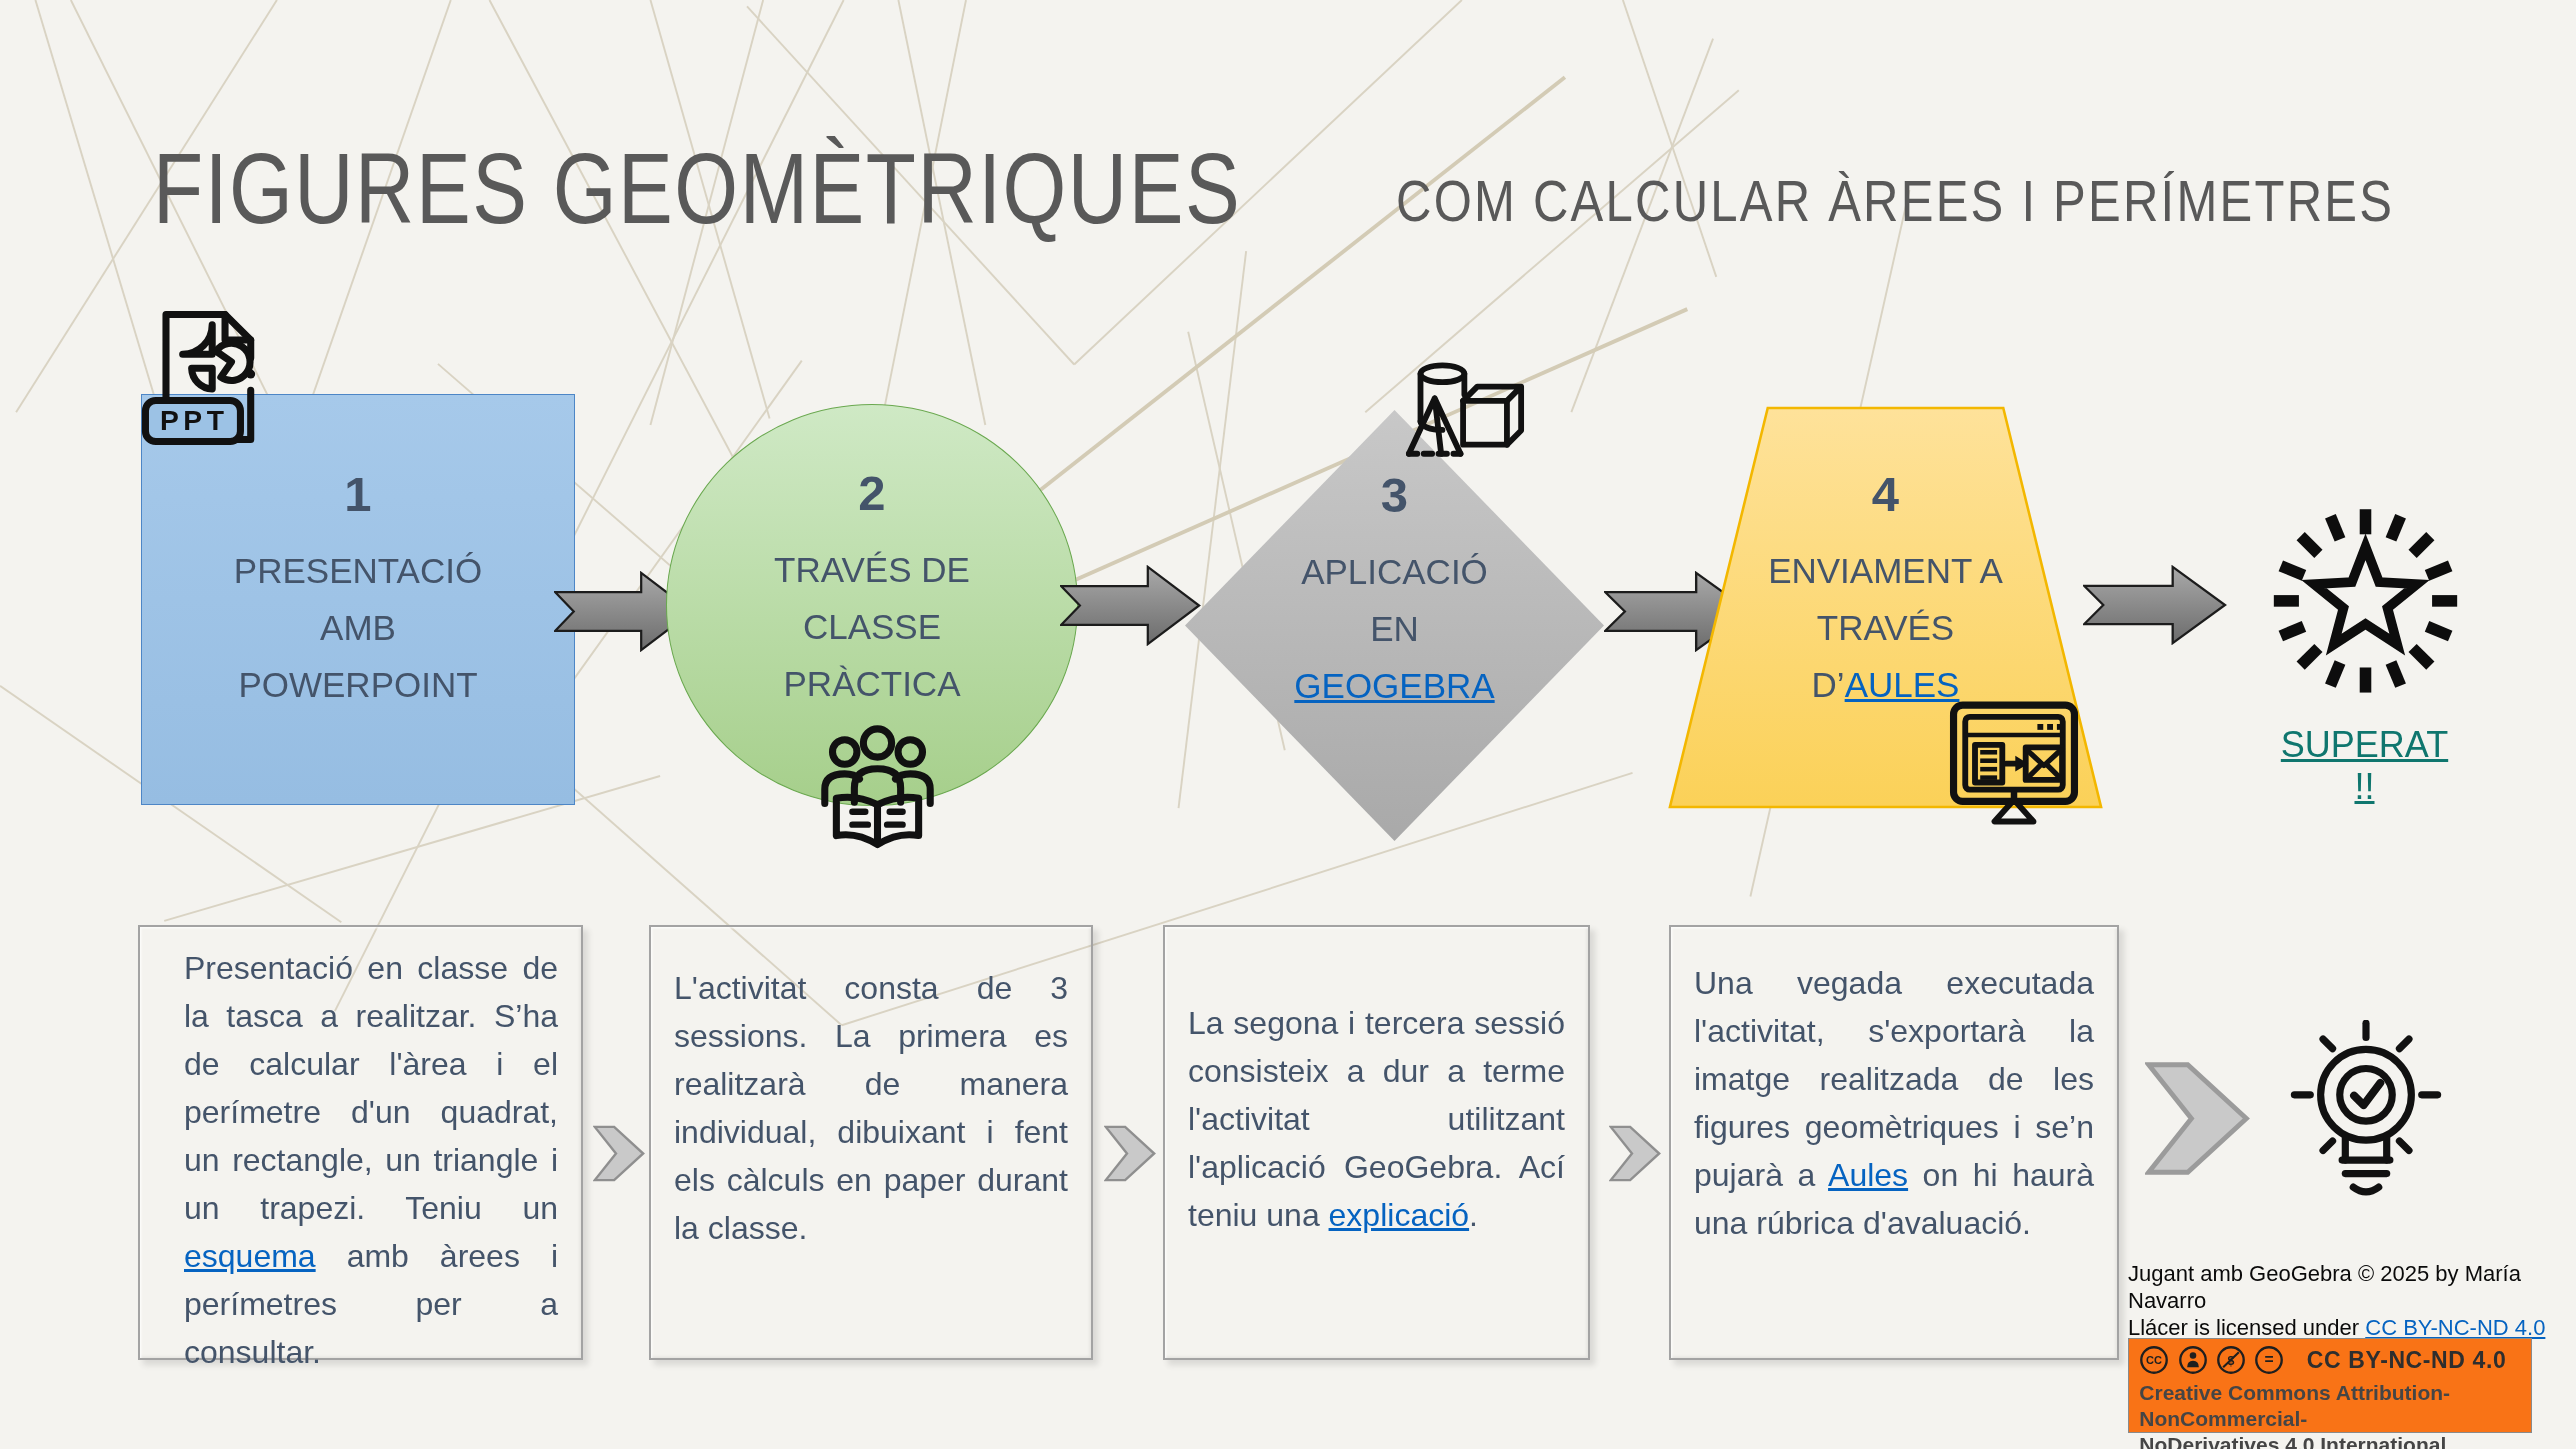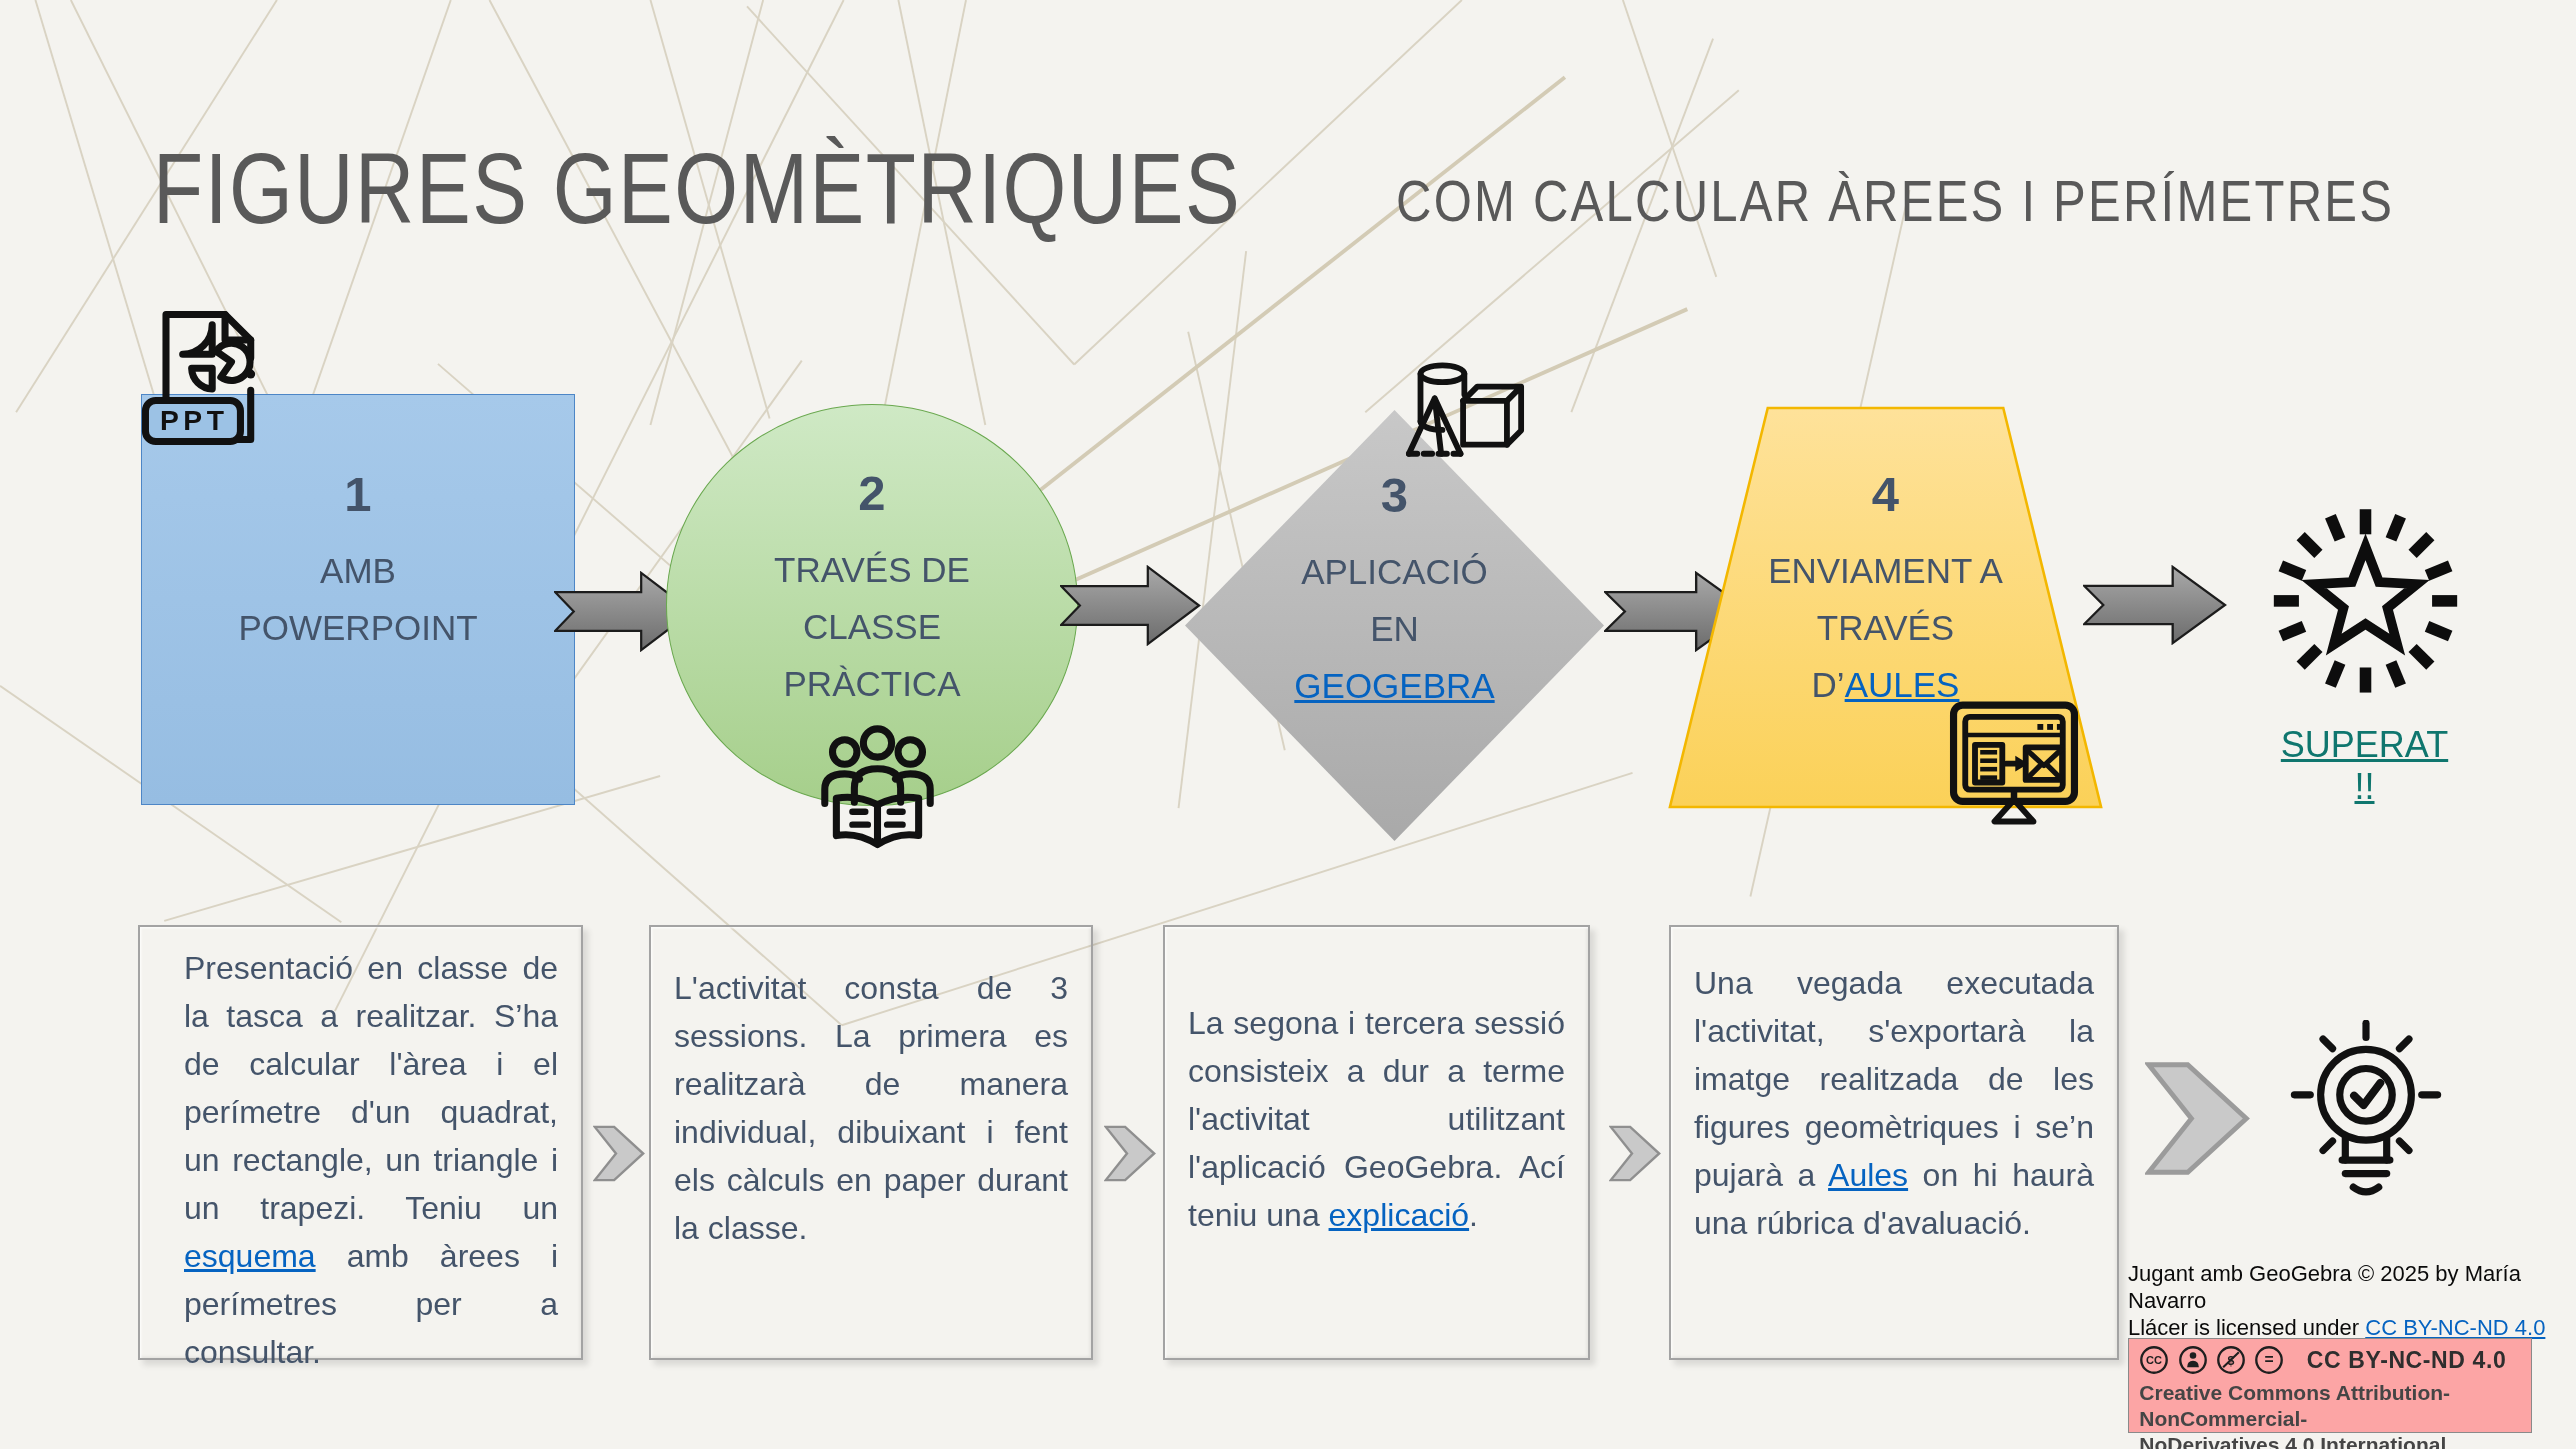--- a/index.html
+++ b/index.html
@@ -114,6 +114,7 @@
   <div class="shape square">
     <div class="stack">
       <div class="num">1</div>
+      <div class="sline">PRESENTACIÓ</div>
       <div class="sline">AMB</div>
       <div class="sline">POWERPOINT</div>
     </div>

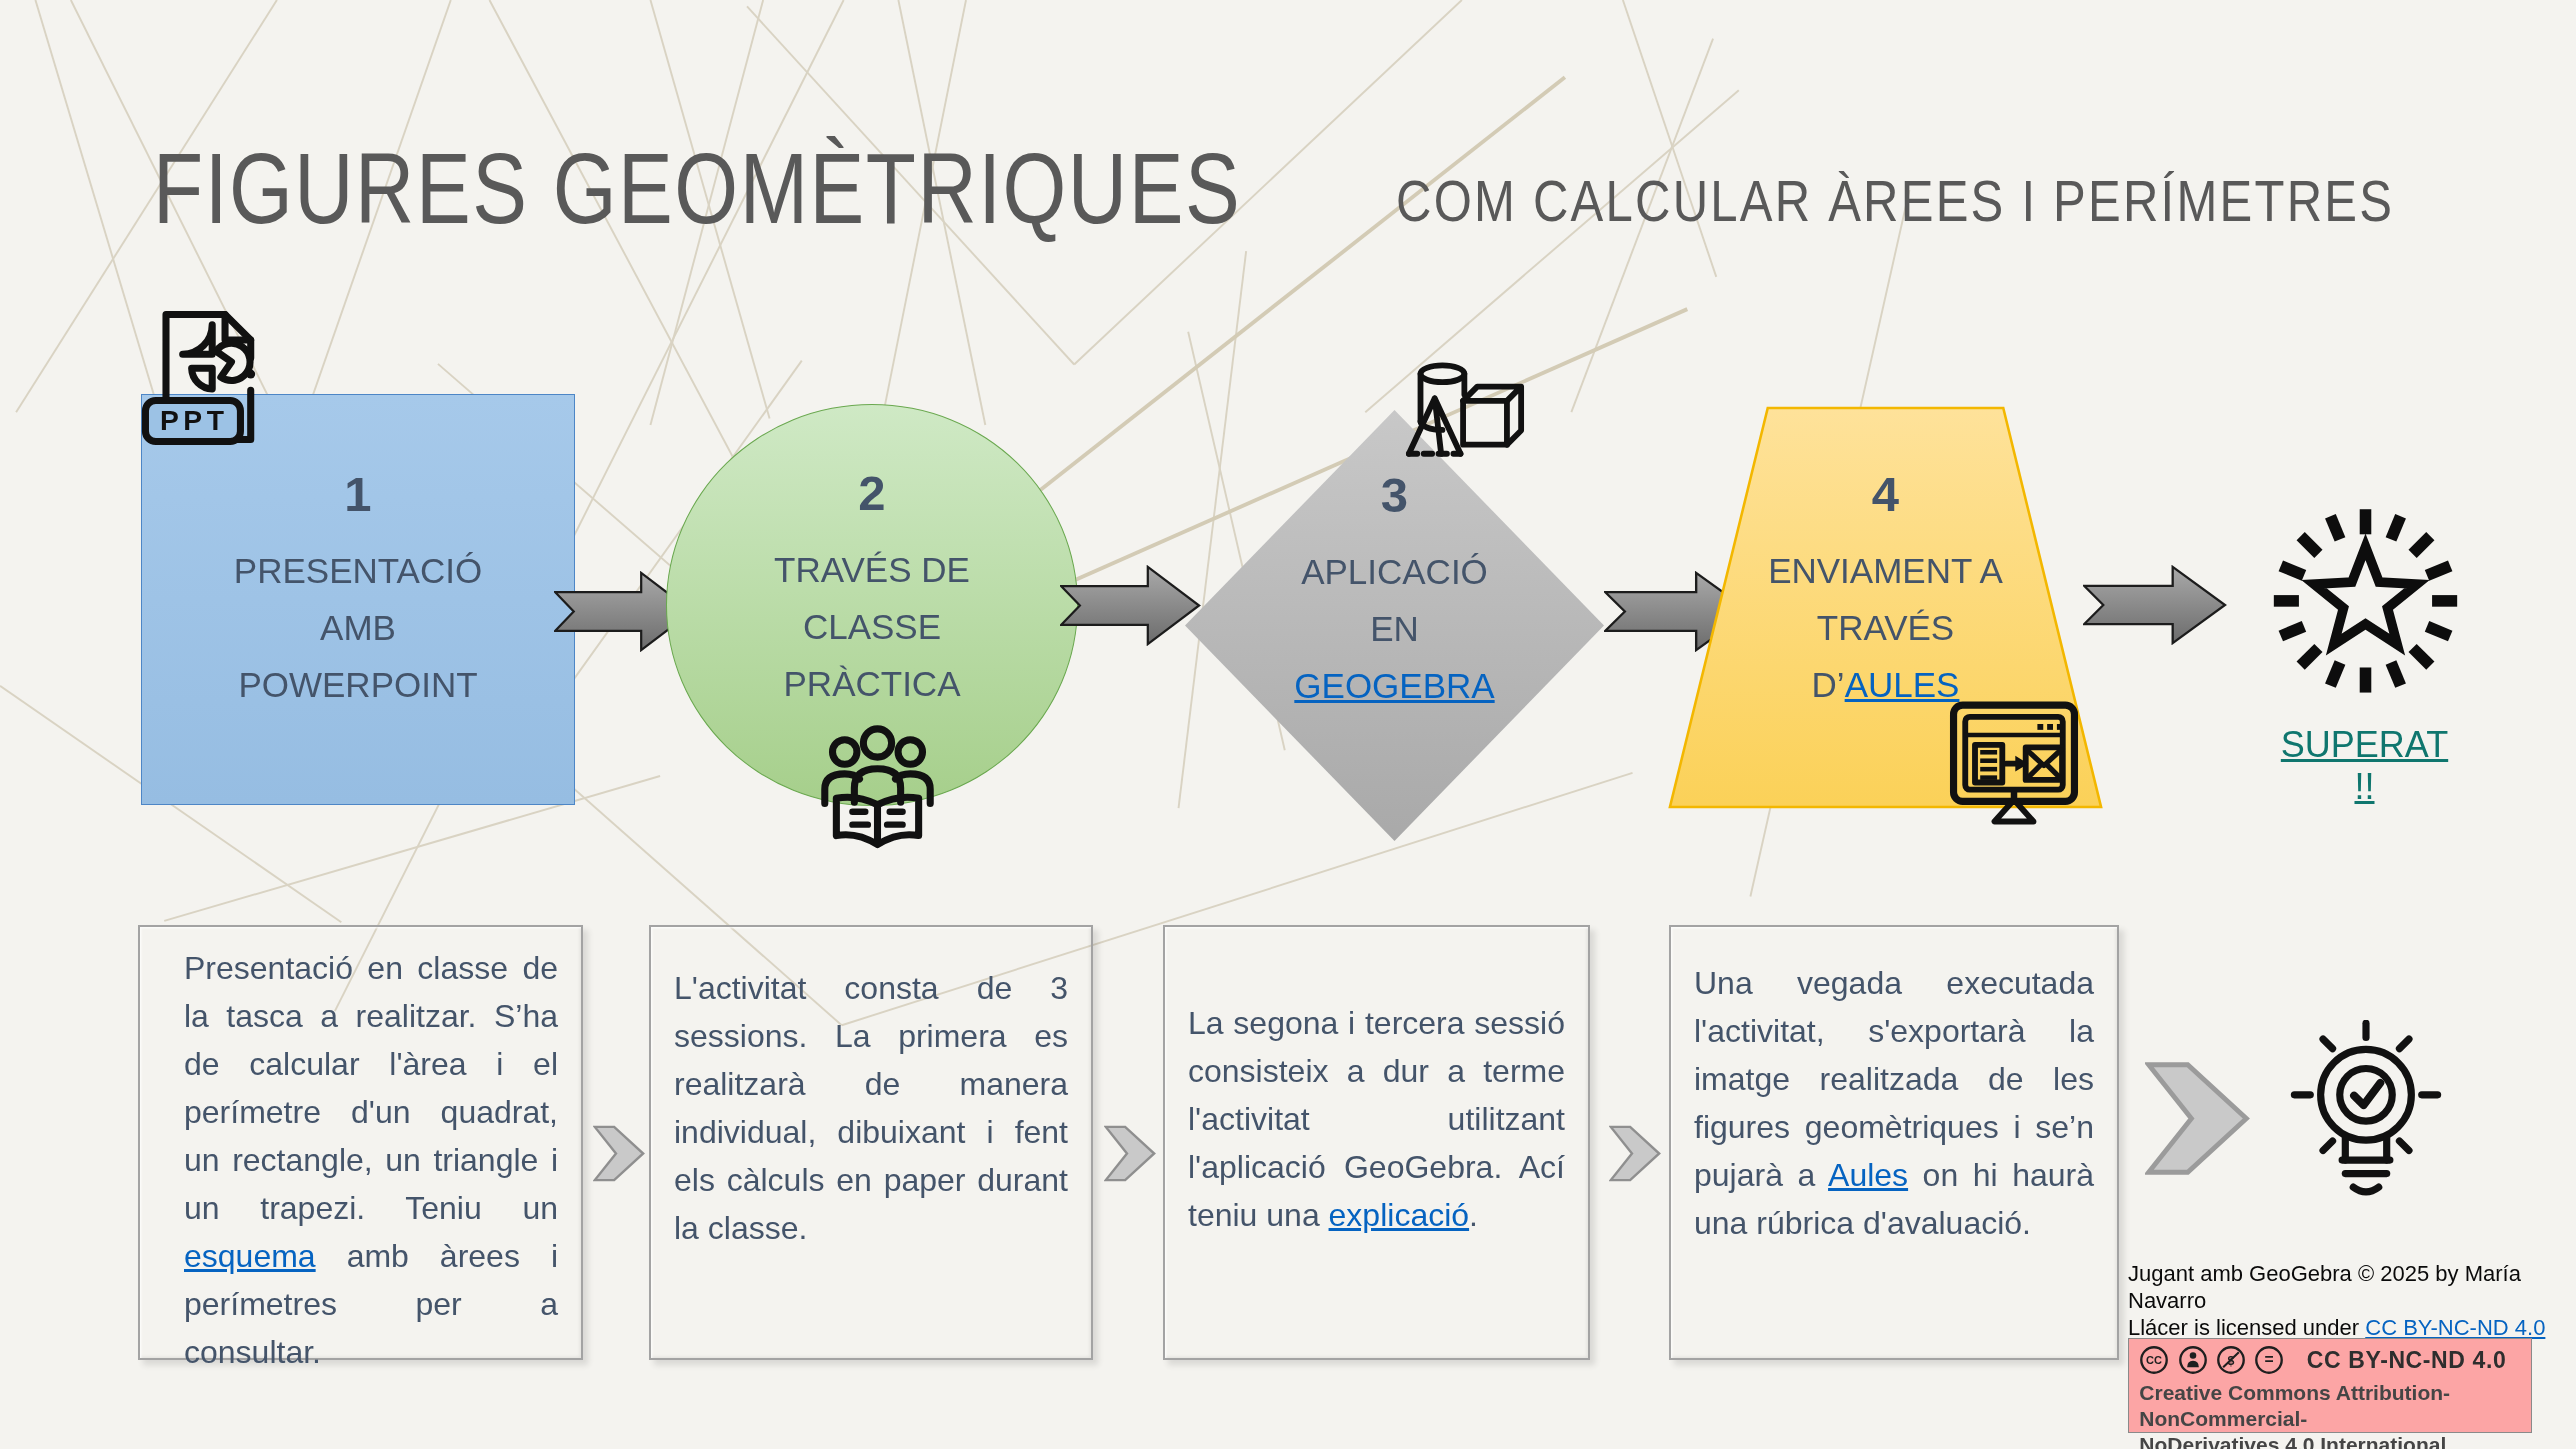--- a/index.html
+++ b/index.html
@@ -51,7 +51,7 @@
   .lic{position:absolute;left:2128px;top:1260px;width:425px;font-size:22px;line-height:27px;color:#0a0a0a;}
   .lic a{color:#0563c1;text-decoration:underline;cursor:pointer;}
 
-  .badge{position:absolute;left:2128px;top:1338px;width:404px;height:95px;background:#fca5a5;
+  .badge{position:absolute;left:2128px;top:1338px;width:404px;height:95px;background:#f97316;
          border:1.3px solid #8a8a8a;box-sizing:border-box;padding:6.4px 10.3px;}
   .badge-row{display:flex;align-items:center;gap:8.4px;}
   .badge-title{font-weight:bold;font-size:23px;color:#2e2e2e;margin-left:14px;letter-spacing:0.6px;}

